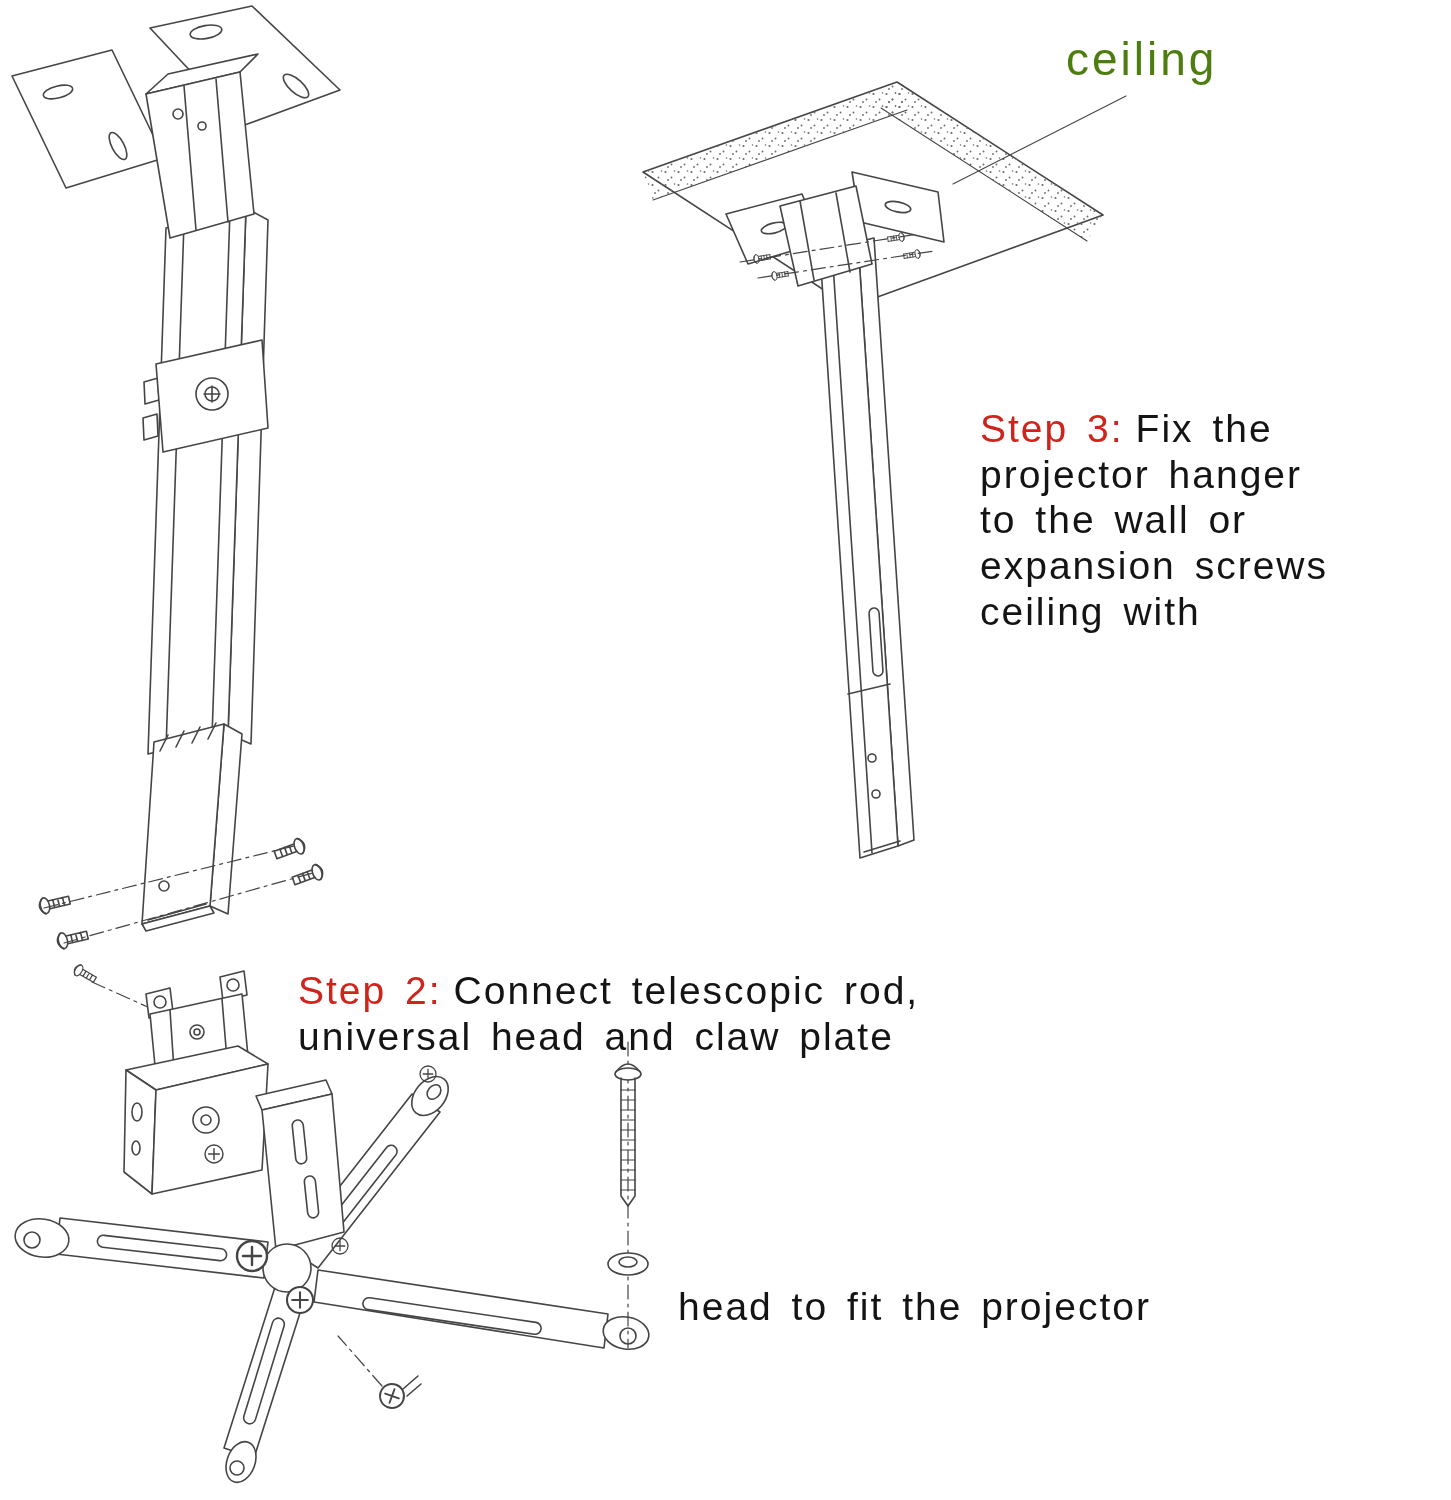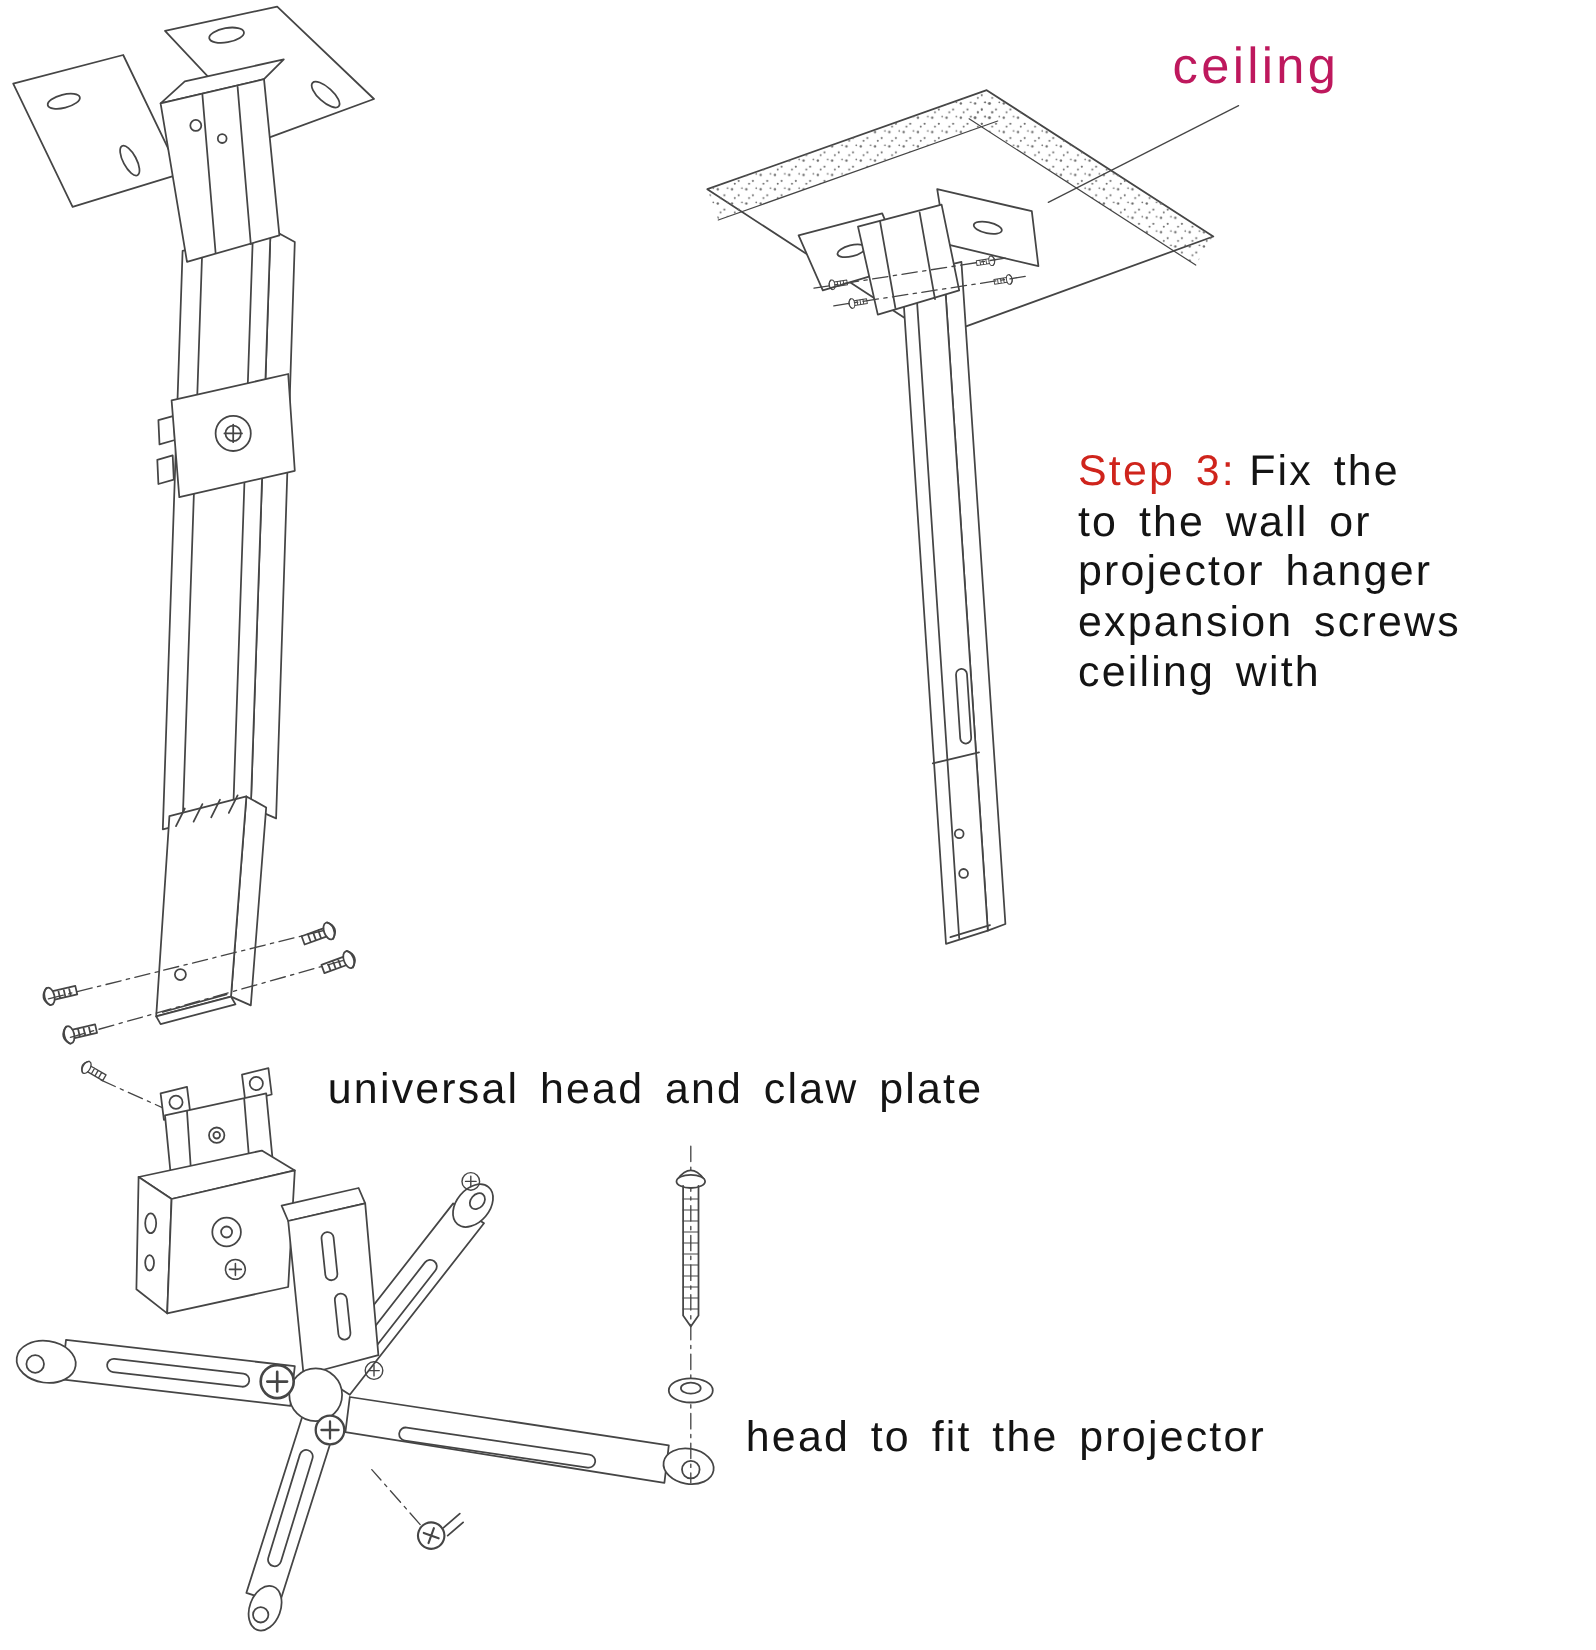--- a/index.html
+++ b/index.html
@@ -23,7 +23,7 @@
   
   .ceiling-label {
     position:absolute; left:1066px; top:32px;
-    font-size:46px; letter-spacing:3px; color:#be185d;
+    font-size:46px; letter-spacing:3px; color:#4d7c0f;
   }
   .step { position:absolute; color:#141414; font-size:39px; letter-spacing:2px; word-spacing:6px; line-height:1.17; }
   .step .line { white-space:nowrap; }

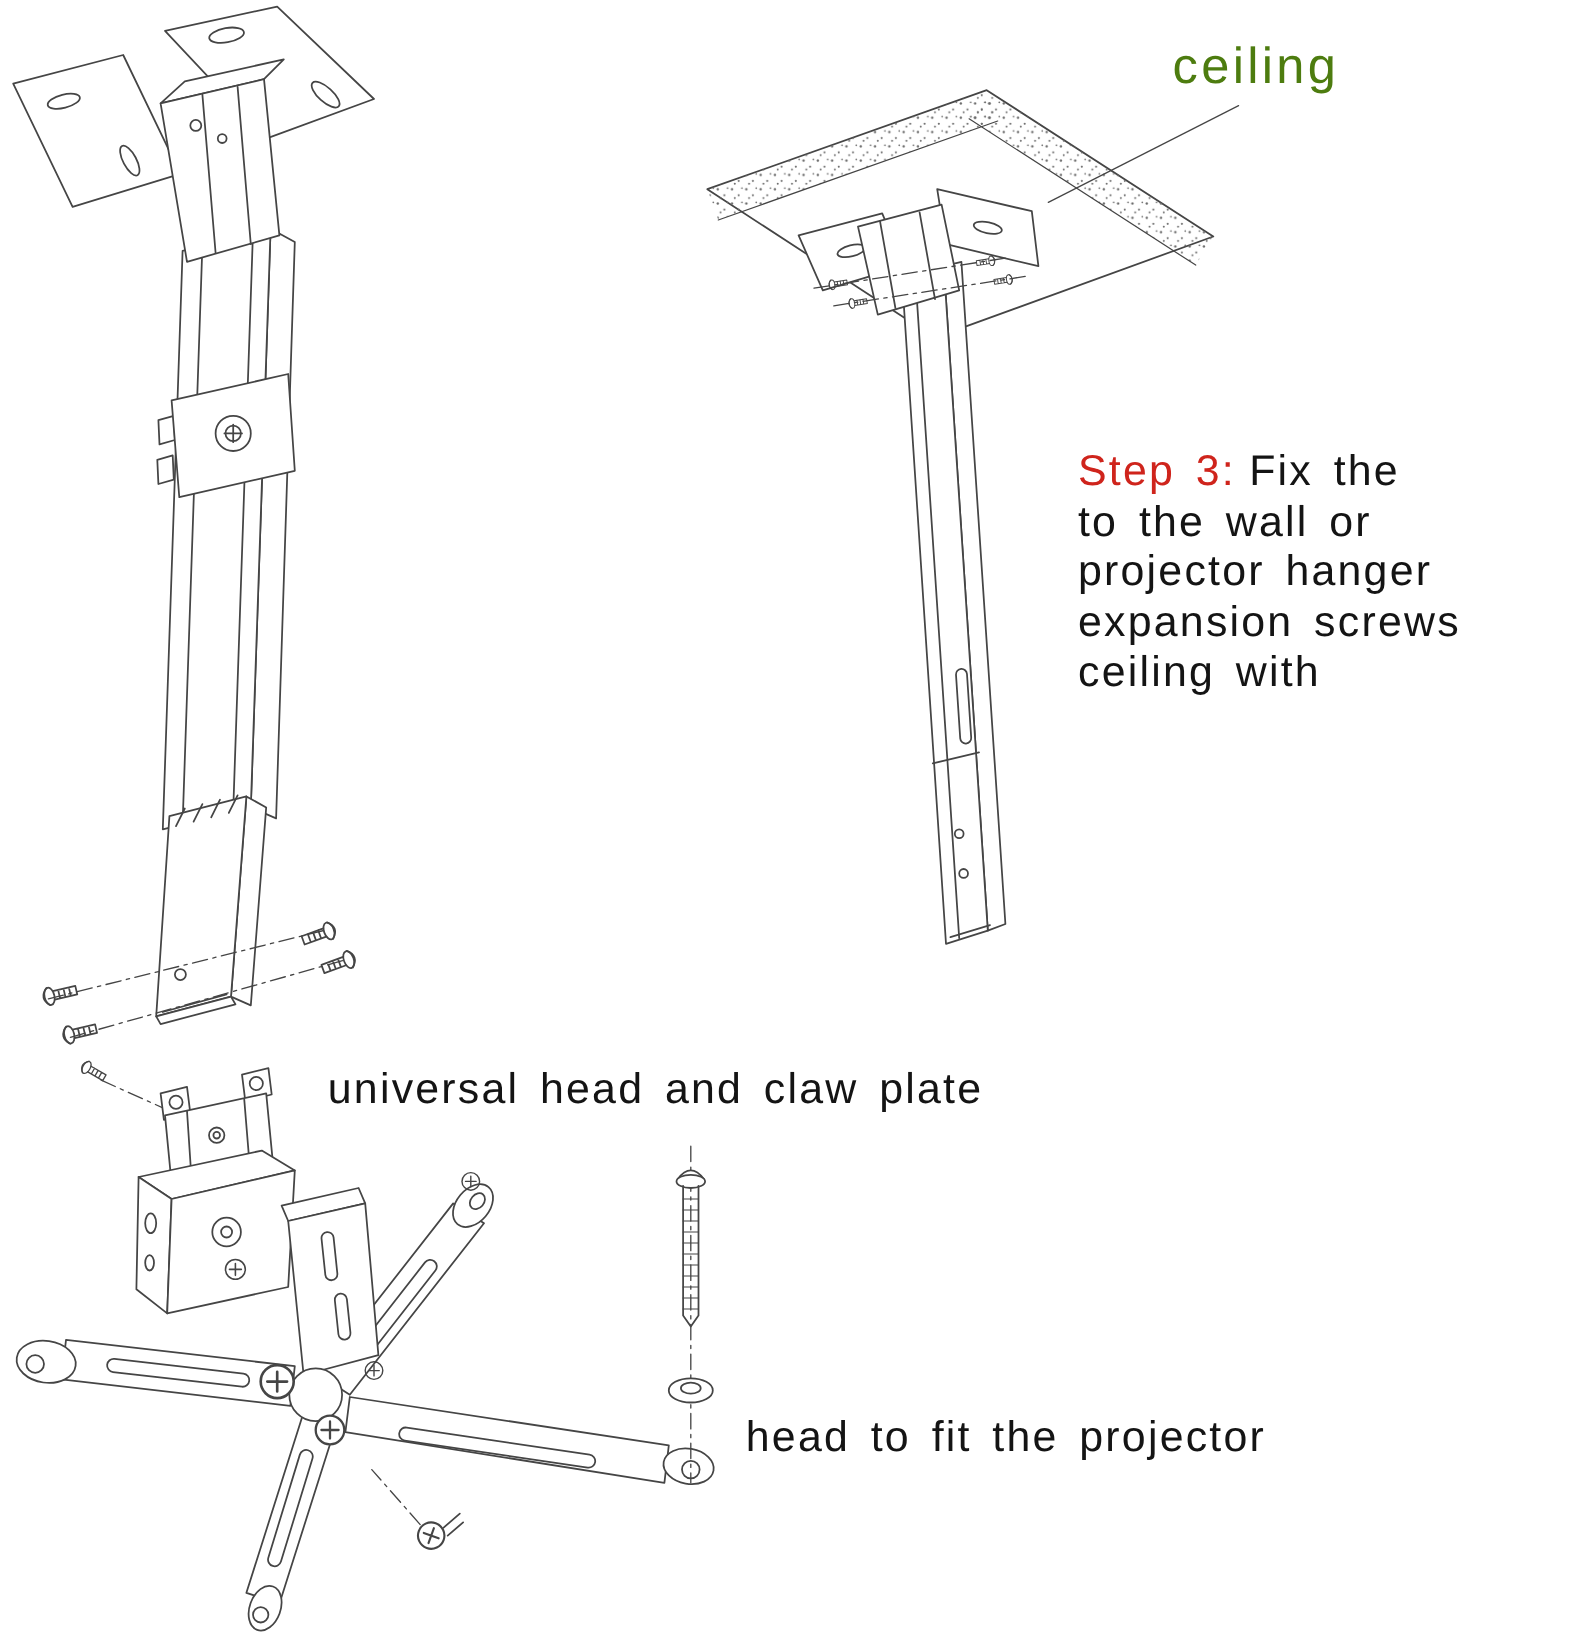--- a/index.html
+++ b/index.html
@@ -218,8 +218,8 @@
 
   <div class="step step3">
     <div class="line"><span class="red">Step 3:</span><span>Fix the</span></div>
+    <div class="line">projector hanger</div>
     <div class="line">to the wall or</div>
-    <div class="line">projector hanger</div>
     <div class="line">expansion screws</div>
     <div class="line">ceiling with</div>
   </div>

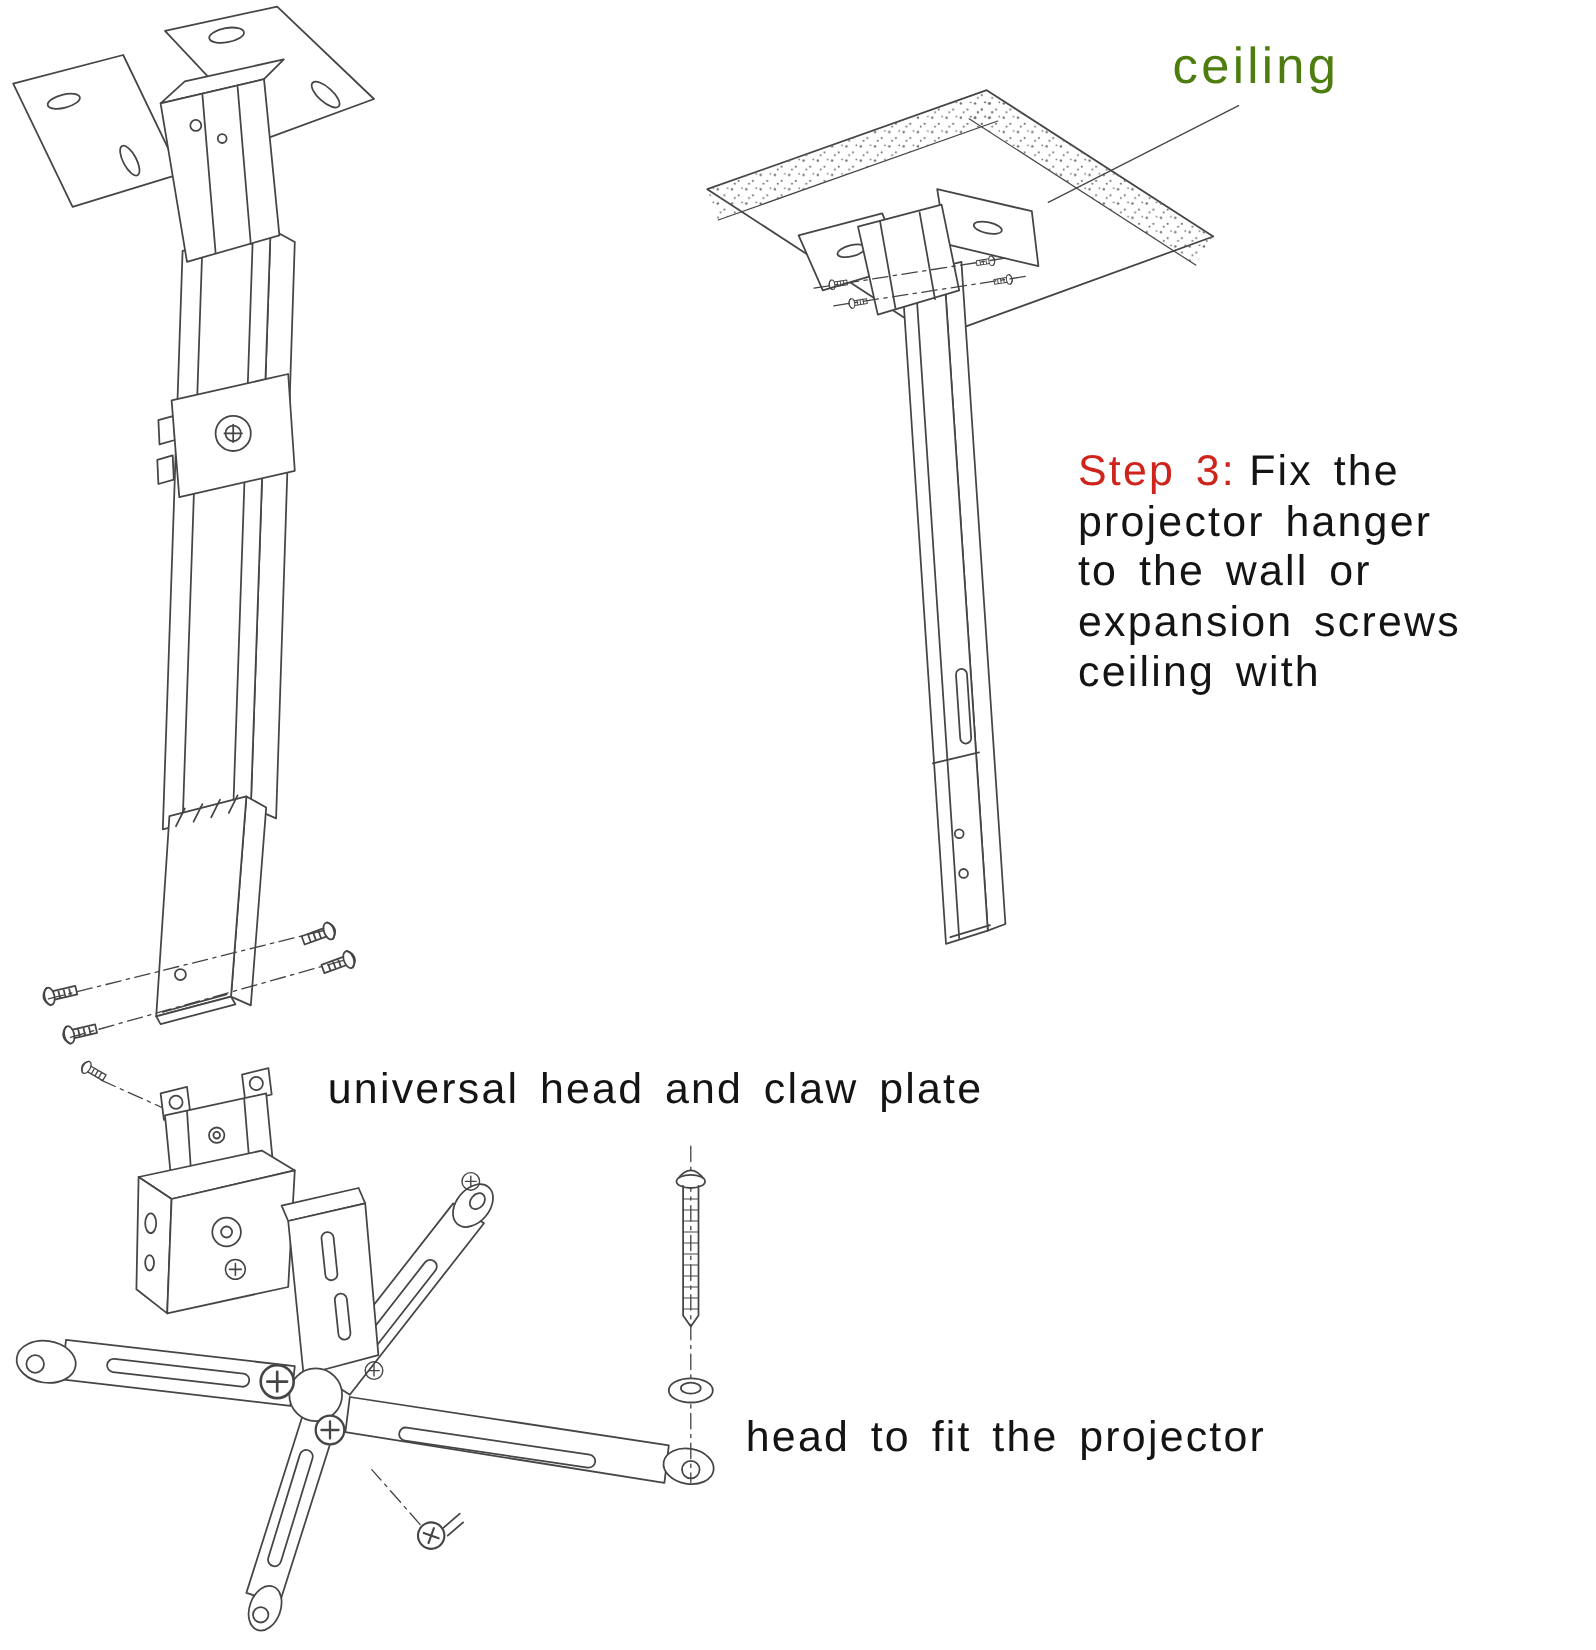--- a/index.html
+++ b/index.html
@@ -225,6 +225,7 @@
   </div>
 
   <div class="step step2">
+    <div class="line"><span class="red">Step 2:</span><span>Connect telescopic rod,</span></div>
     <div class="line">universal head and claw plate</div>
   </div>
 

